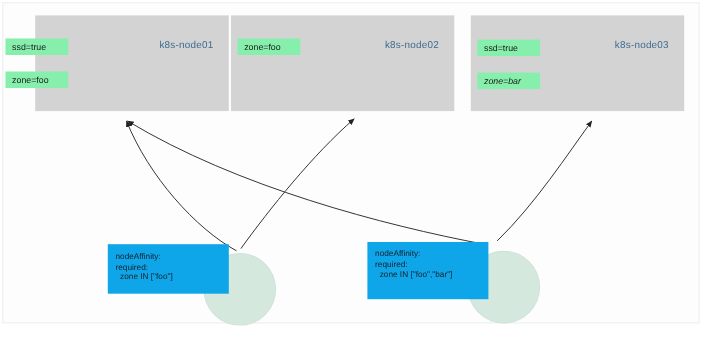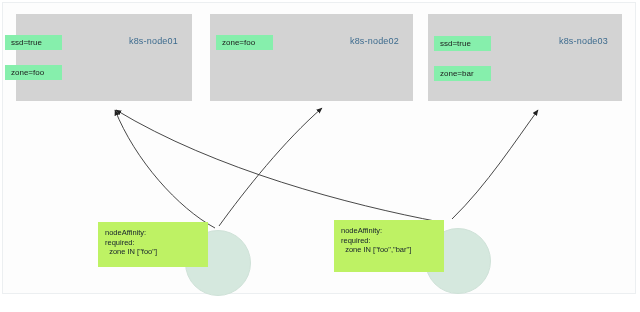--- a/index.html
+++ b/index.html
@@ -96,7 +96,7 @@
 <div id="canvas">
   <div id="diagram-frame"></div>
 
-  <div class="node-box" style="left:16px; top:14px; width:176px; height:87px;">
+  <div class="node-box" style="left:32px; top:14px; width:176px; height:87px;">
     <div class="node-title">k8s-node01</div>
   </div>
   <div class="label-chip" style="left:5px; top:35px; width:57px;">ssd=true</div>

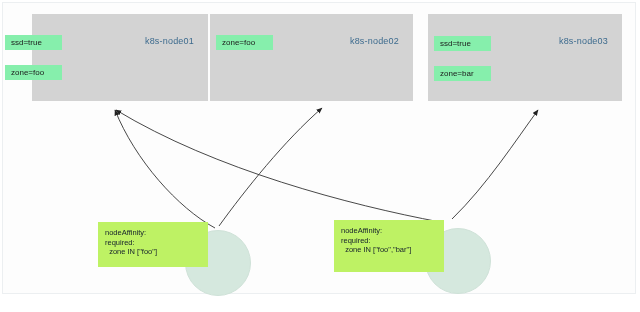--- a/index.html
+++ b/index.html
@@ -111,7 +111,7 @@
     <div class="node-title">k8s-node03</div>
   </div>
   <div class="label-chip" style="left:434px; top:36px; width:57px;">ssd=true</div>
-  <div class="label-chip" style="left:434px; top:66px; width:57px;">zone=bar</div>
+  <div class="label-chip" style="left:434px; top:66px; width:57px;font-style:italic;">zone=bar</div>
 
   <svg id="arrow-layer" viewBox="0 0 640 312">
     <defs>

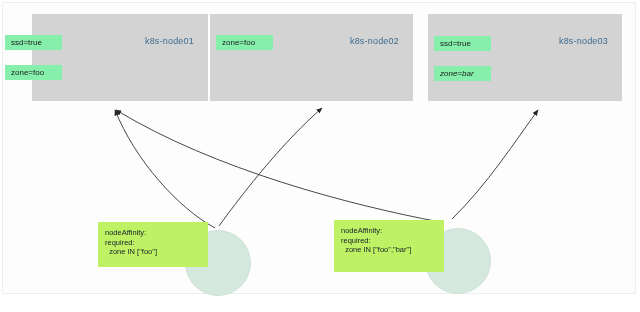--- a/index.html
+++ b/index.html
@@ -71,7 +71,7 @@
   }
   .affinity-box {
     position: absolute;
-    background: #bef264;
+    background: #0ea5e9;
     box-sizing: border-box;
     padding: 6px 7px 5px 7px;
   }

